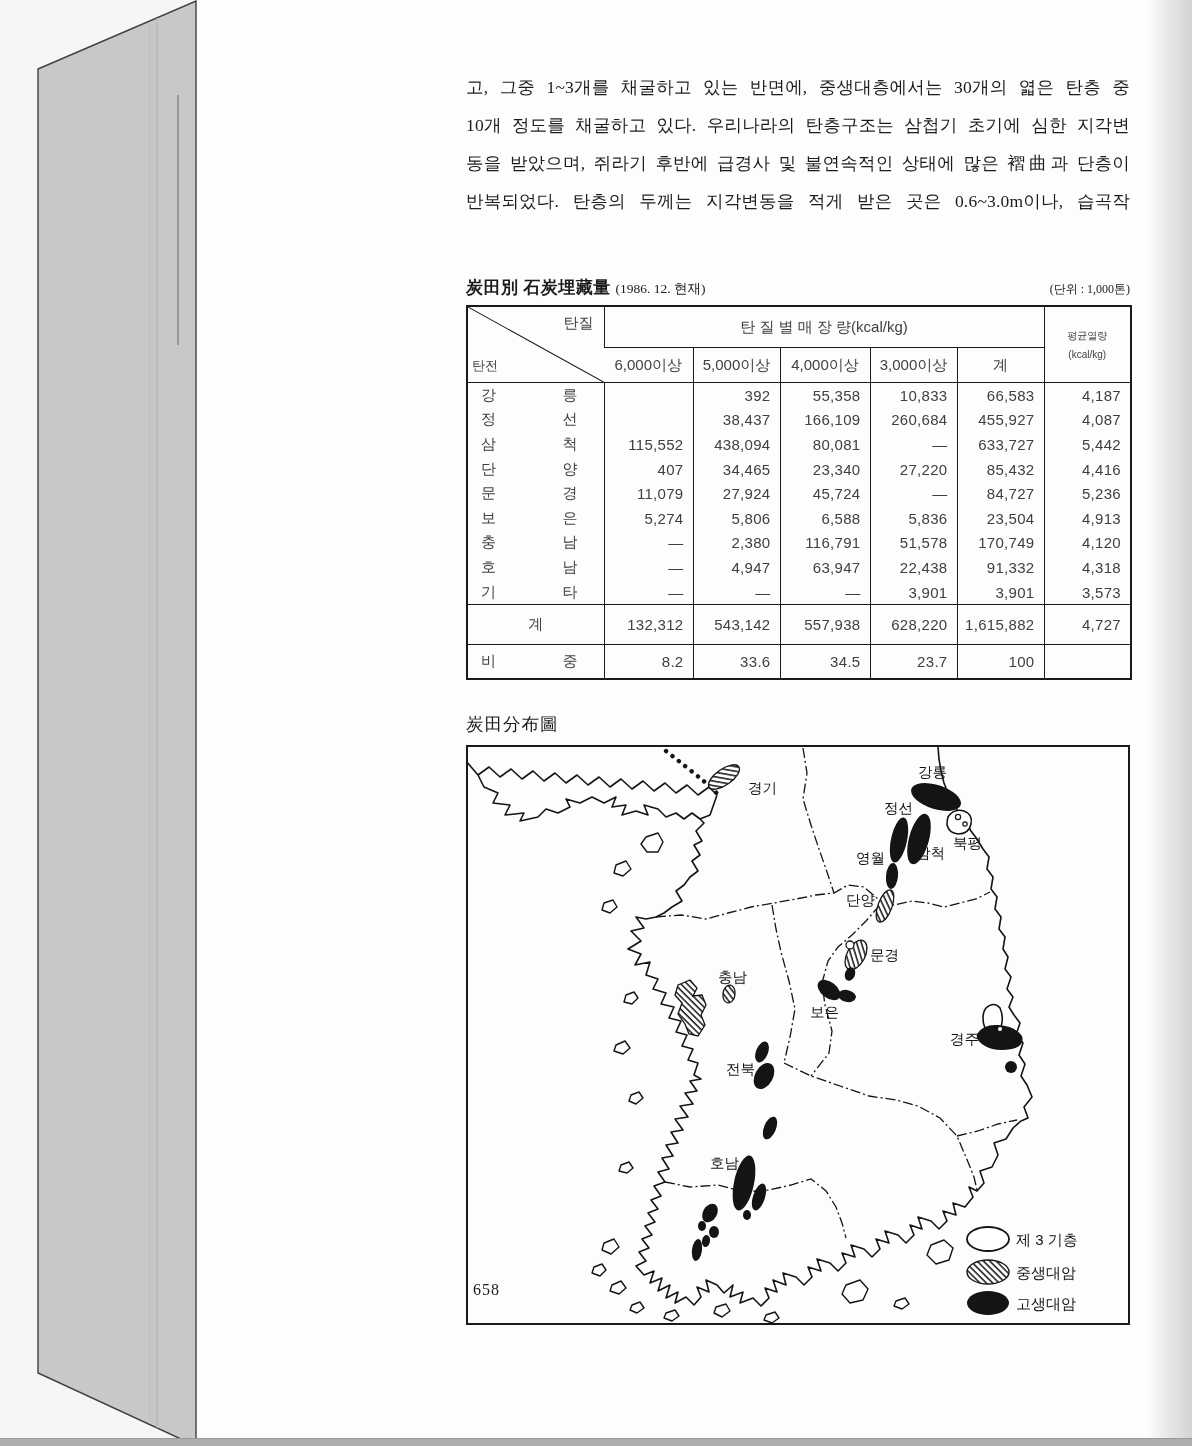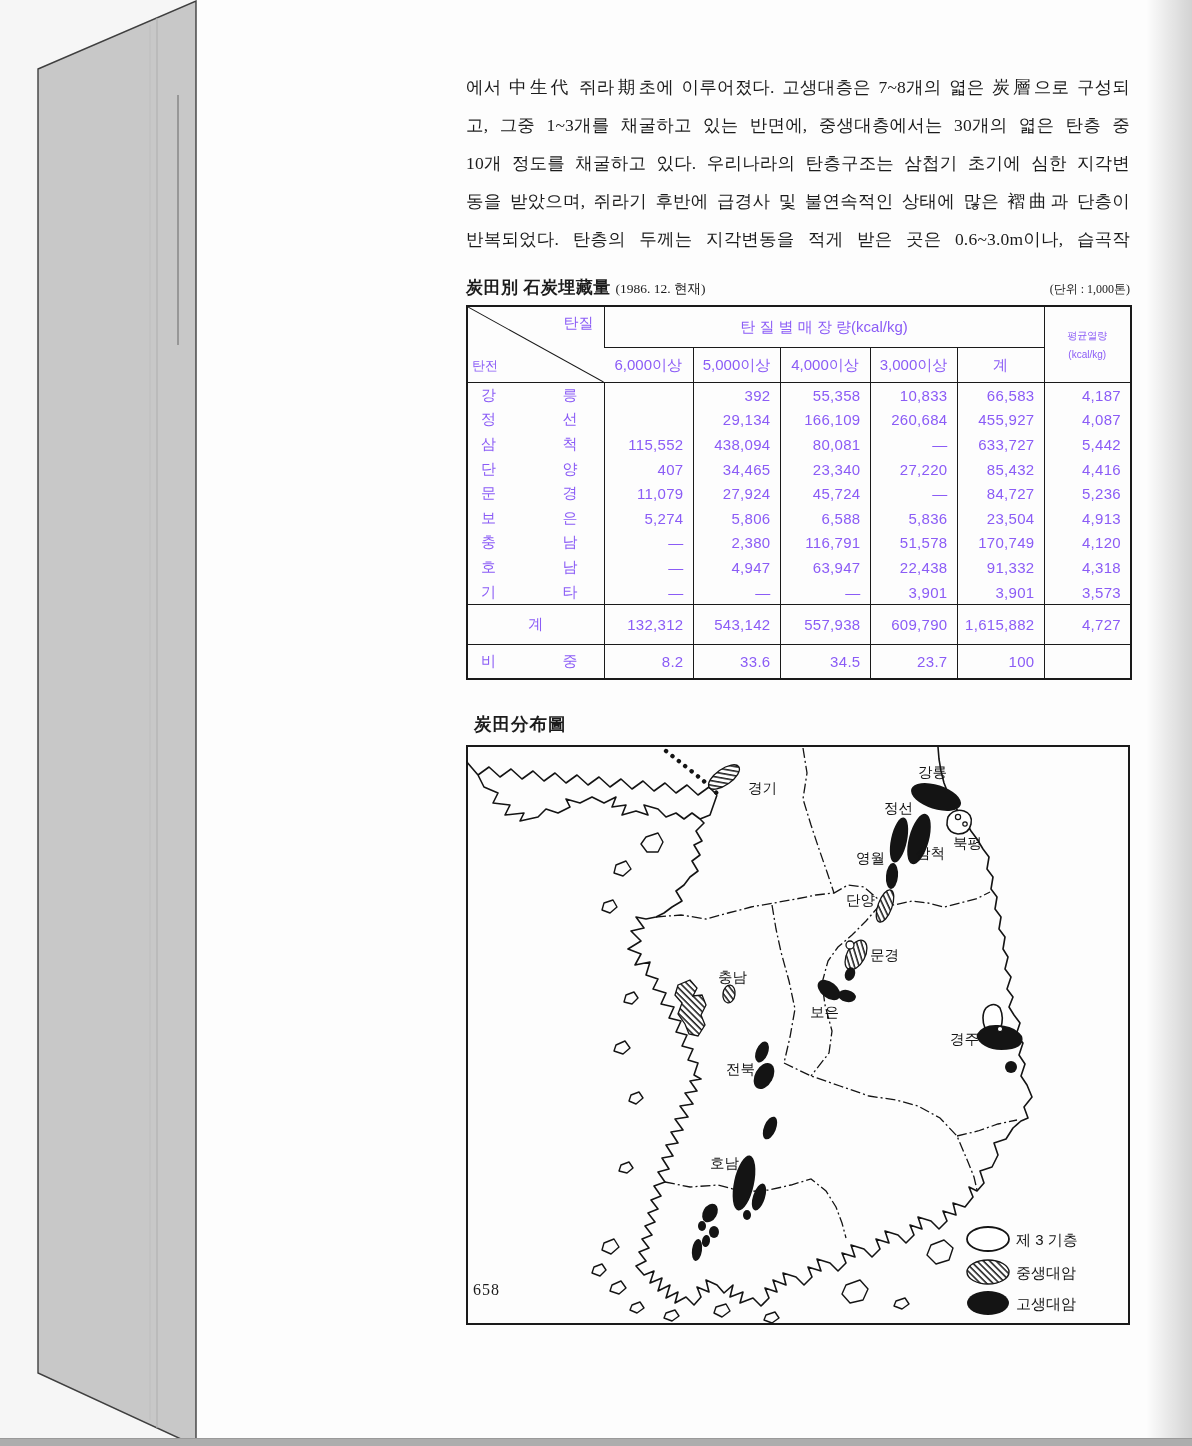--- a/index.html
+++ b/index.html
@@ -66,7 +66,6 @@
   <div class="content">
 
     <div class="paragraph">
-      <div class="pline">에서 中生代 쥐라期초에 이루어졌다. 고생대층은 7~8개의 엷은 炭層으로 구성되</div>
       <div class="pline">고, 그중 1~3개를 채굴하고 있는 반면에, 중생대층에서는 30개의 엷은 탄층 중</div>
       <div class="pline">10개 정도를 채굴하고 있다. 우리나라의 탄층구조는 삼첩기 초기에 심한 지각변</div>
       <div class="pline">동을 받았으며, 쥐라기 후반에 급경사 및 불연속적인 상태에 많은 褶曲과 단층이</div>

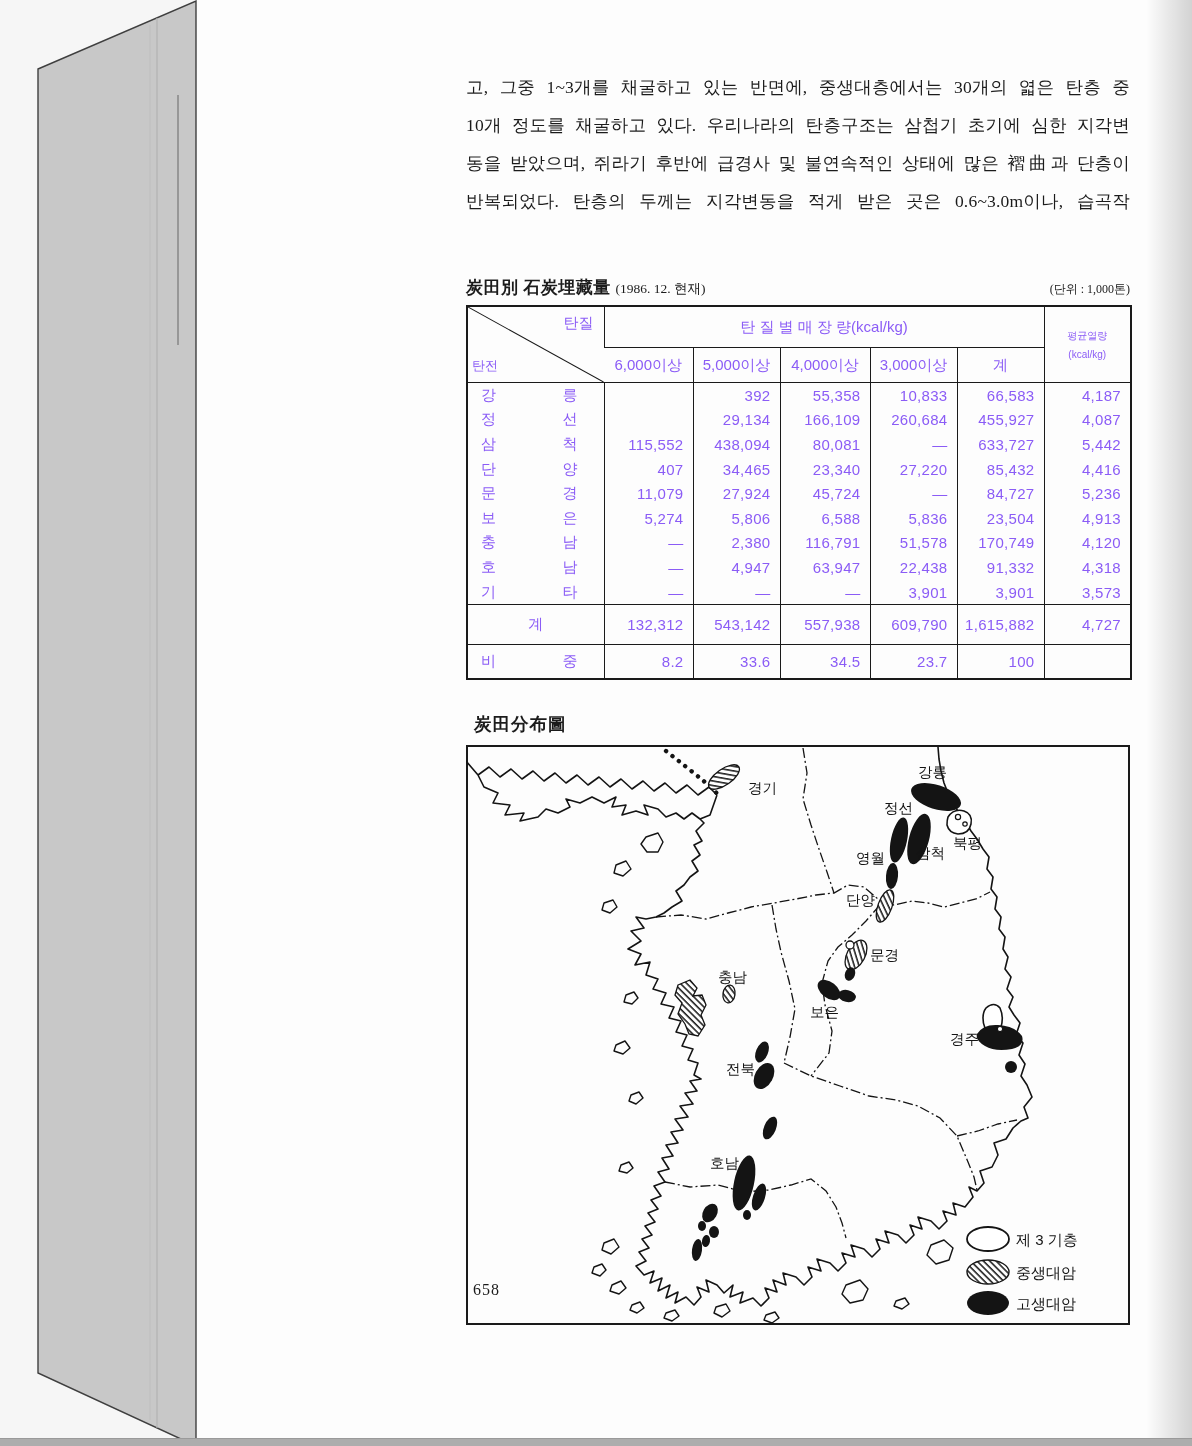--- a/index.html
+++ b/index.html
@@ -22,7 +22,7 @@
   
   .tbl-wrap{position:absolute;top:305px;left:0;}
   table{border-collapse:collapse;table-layout:fixed;width:664px;
-    font-family:"Liberation Sans","DejaVu Sans",sans-serif;font-size:15px;color:#8b5cf6;
+    font-family:"Liberation Sans","DejaVu Sans",sans-serif;font-size:15px;color:#404040;
     border:2px solid #1a1a1a;}
   th,td{border-left:1px solid #1a1a1a;padding:0;font-weight:400;}
   th:first-child,td:first-child{border-left:none;}

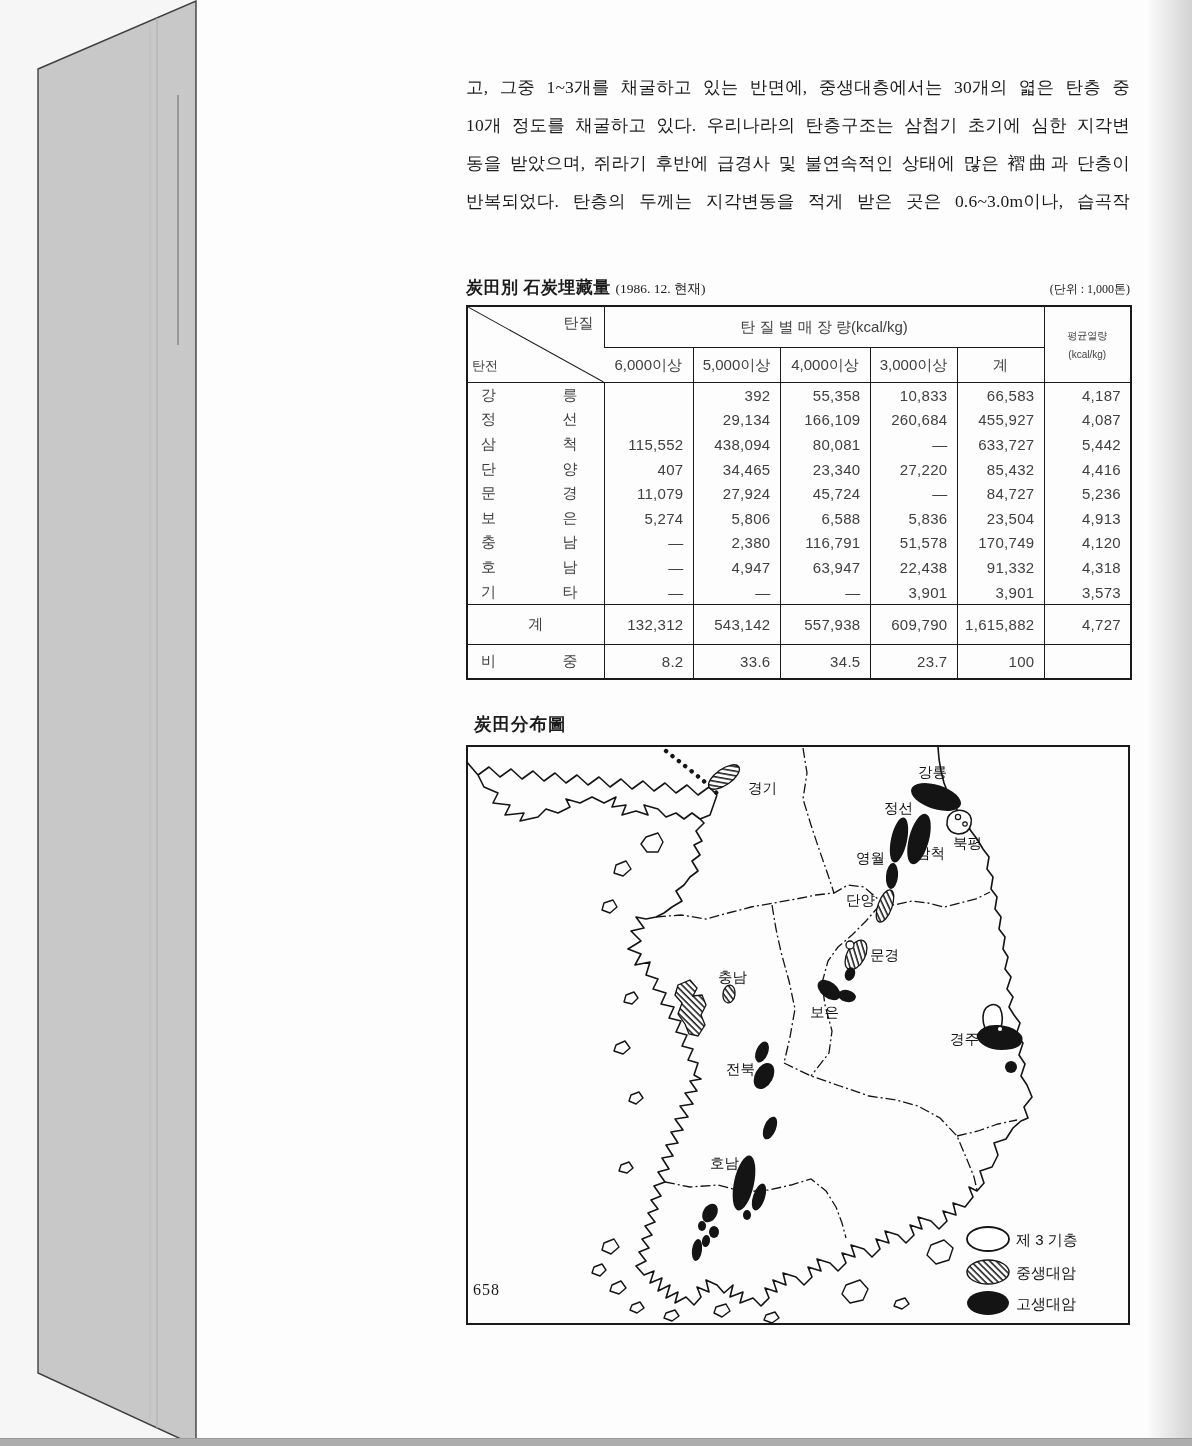--- a/index.html
+++ b/index.html
@@ -137,7 +137,7 @@
                 </div>
               </td>
             <td class="num"></td>
-            <td class="num">29,134</td>
+            <td class="num">38,437</td>
             <td class="num">166,109</td>
             <td class="num">260,684</td>
             <td class="num">455,927</td>

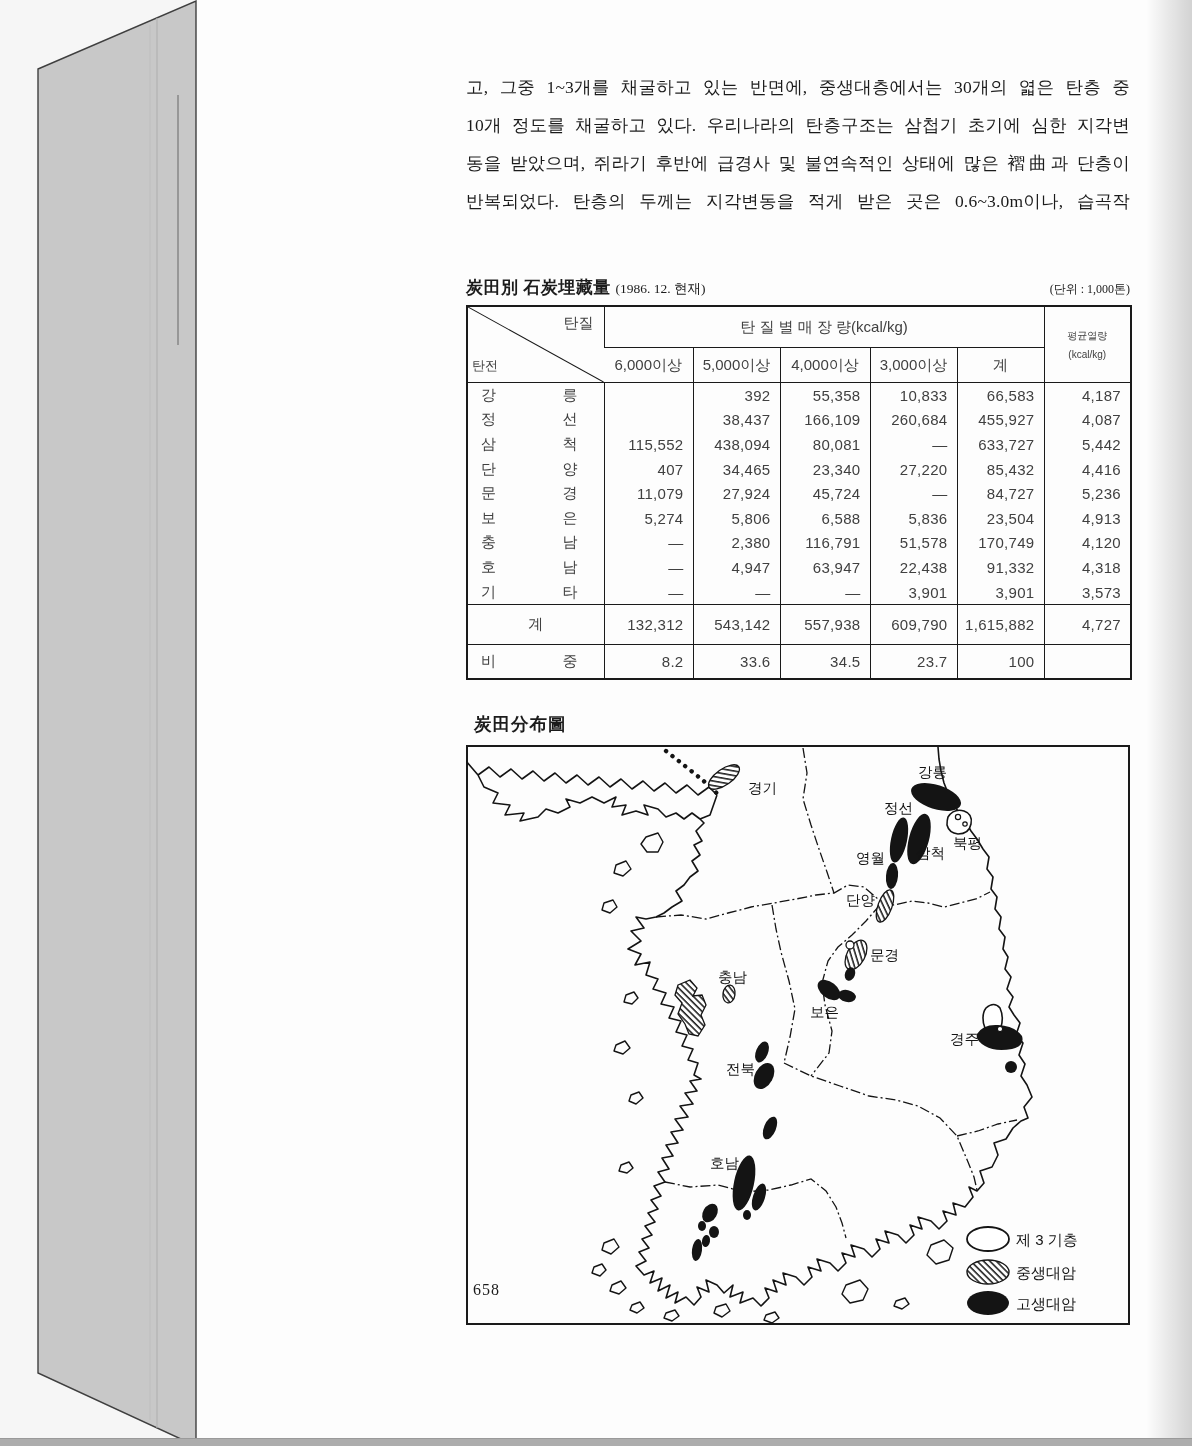--- a/index.html
+++ b/index.html
@@ -246,7 +246,7 @@
             <td class="num">132,312</td>
             <td class="num">543,142</td>
             <td class="num">557,938</td>
-            <td class="num">609,790</td>
+            <td class="num">628,220</td>
             <td class="num">1,615,882</td>
             <td class="num">4,727</td>
           </tr>

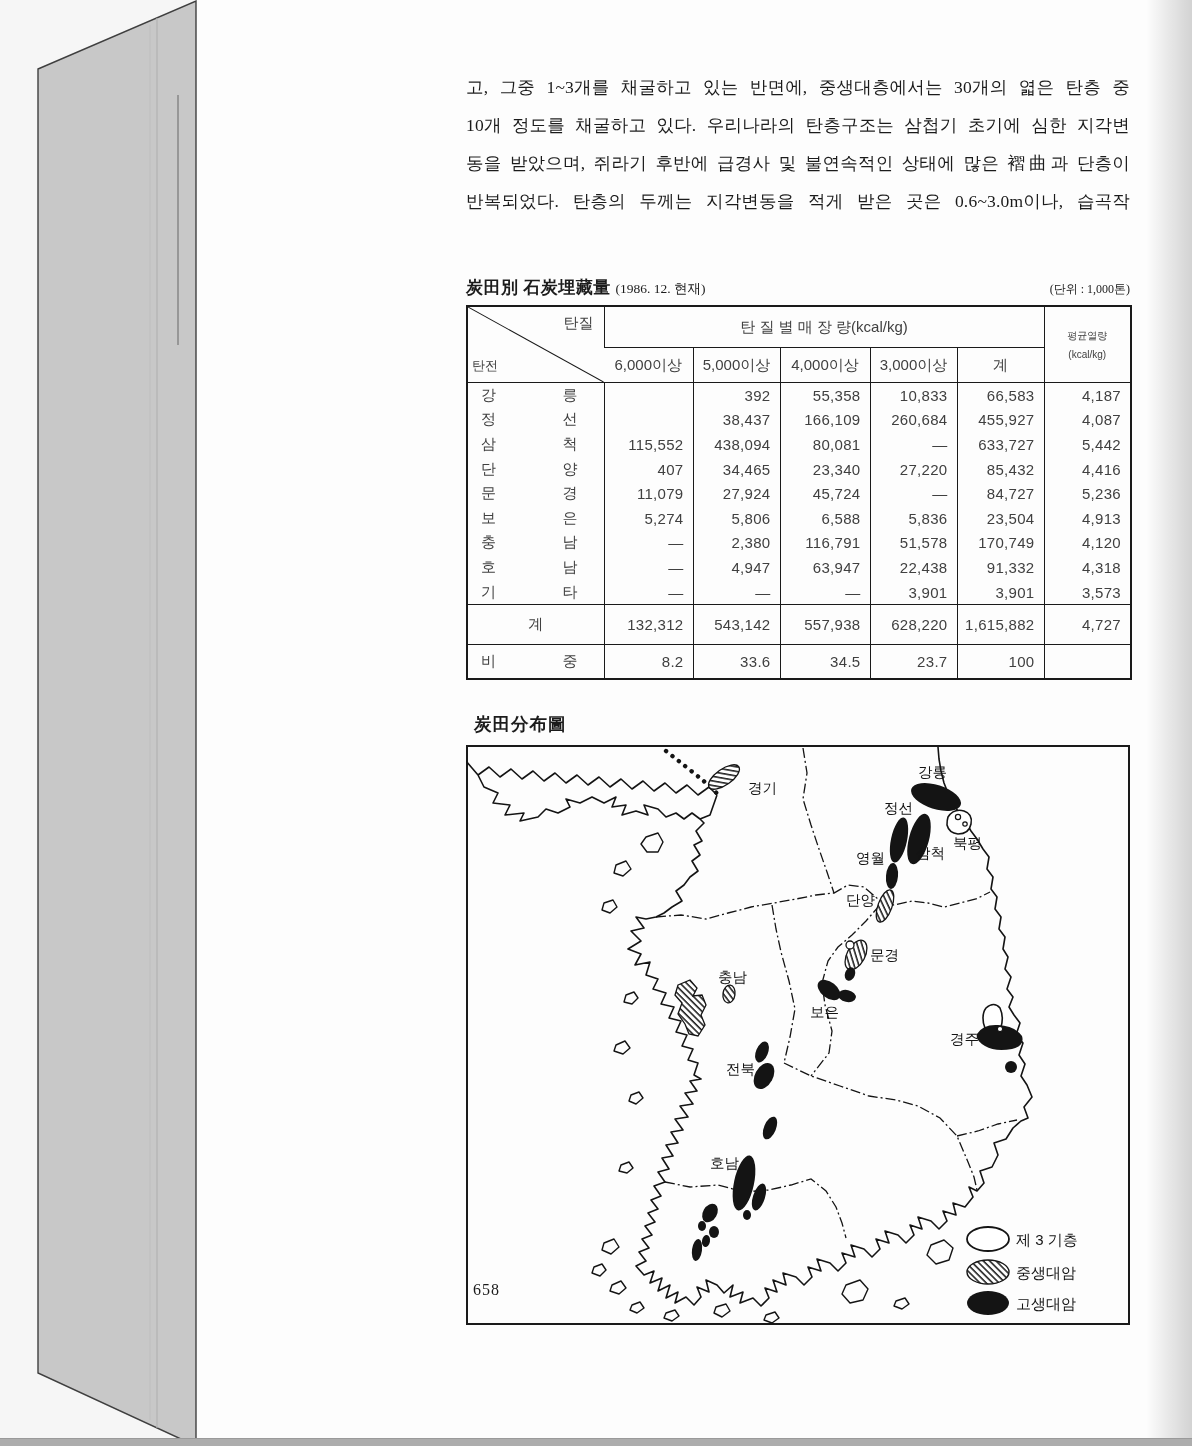--- a/index.html
+++ b/index.html
@@ -42,7 +42,7 @@
   tr.total td.name{text-align:center;}
   tr.ratio td{border-top:1px solid #1a1a1a;height:33px;}
   
-  .map-title{position:absolute;top:712px;left:8px;font-size:17.5px;font-weight:700;letter-spacing:1px;}
+  .map-title{position:absolute;top:712px;left:0;font-size:17.5px;font-weight:400;letter-spacing:1px;}
   .map-svg{position:absolute;top:745px;left:0;}
   .map-svg text{font-family:"Liberation Sans","DejaVu Sans",sans-serif;font-size:14.5px;fill:#141414;}
   .map-svg text.legend-label{font-size:15px;}

